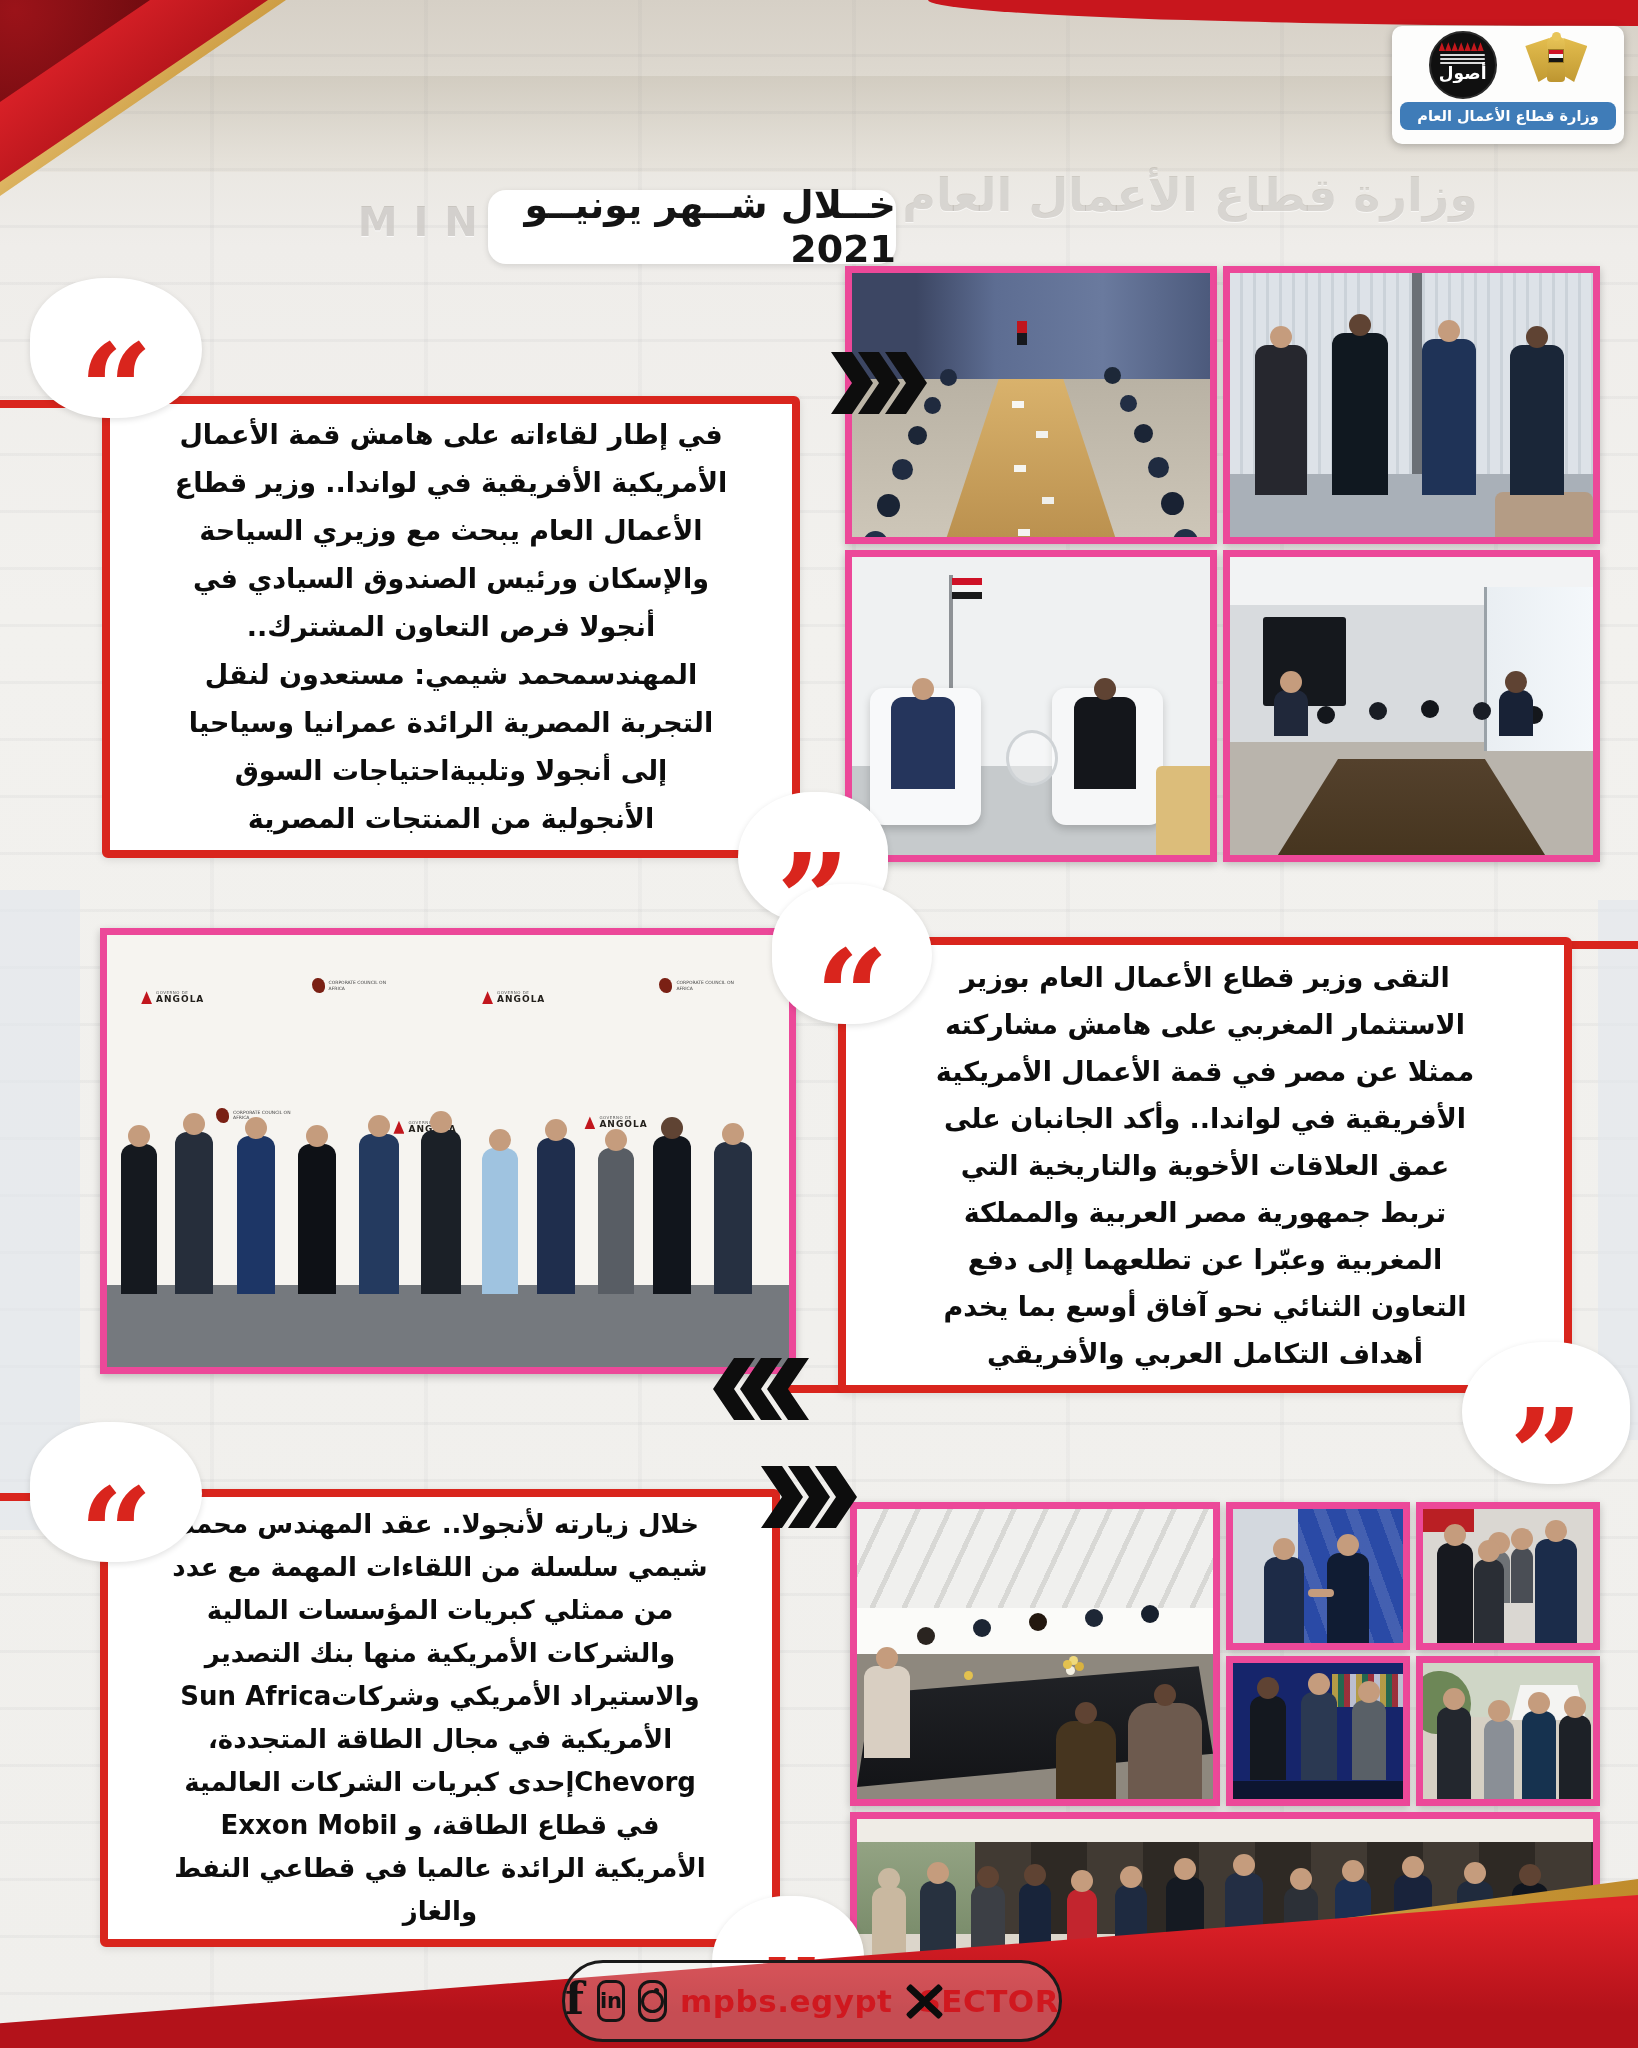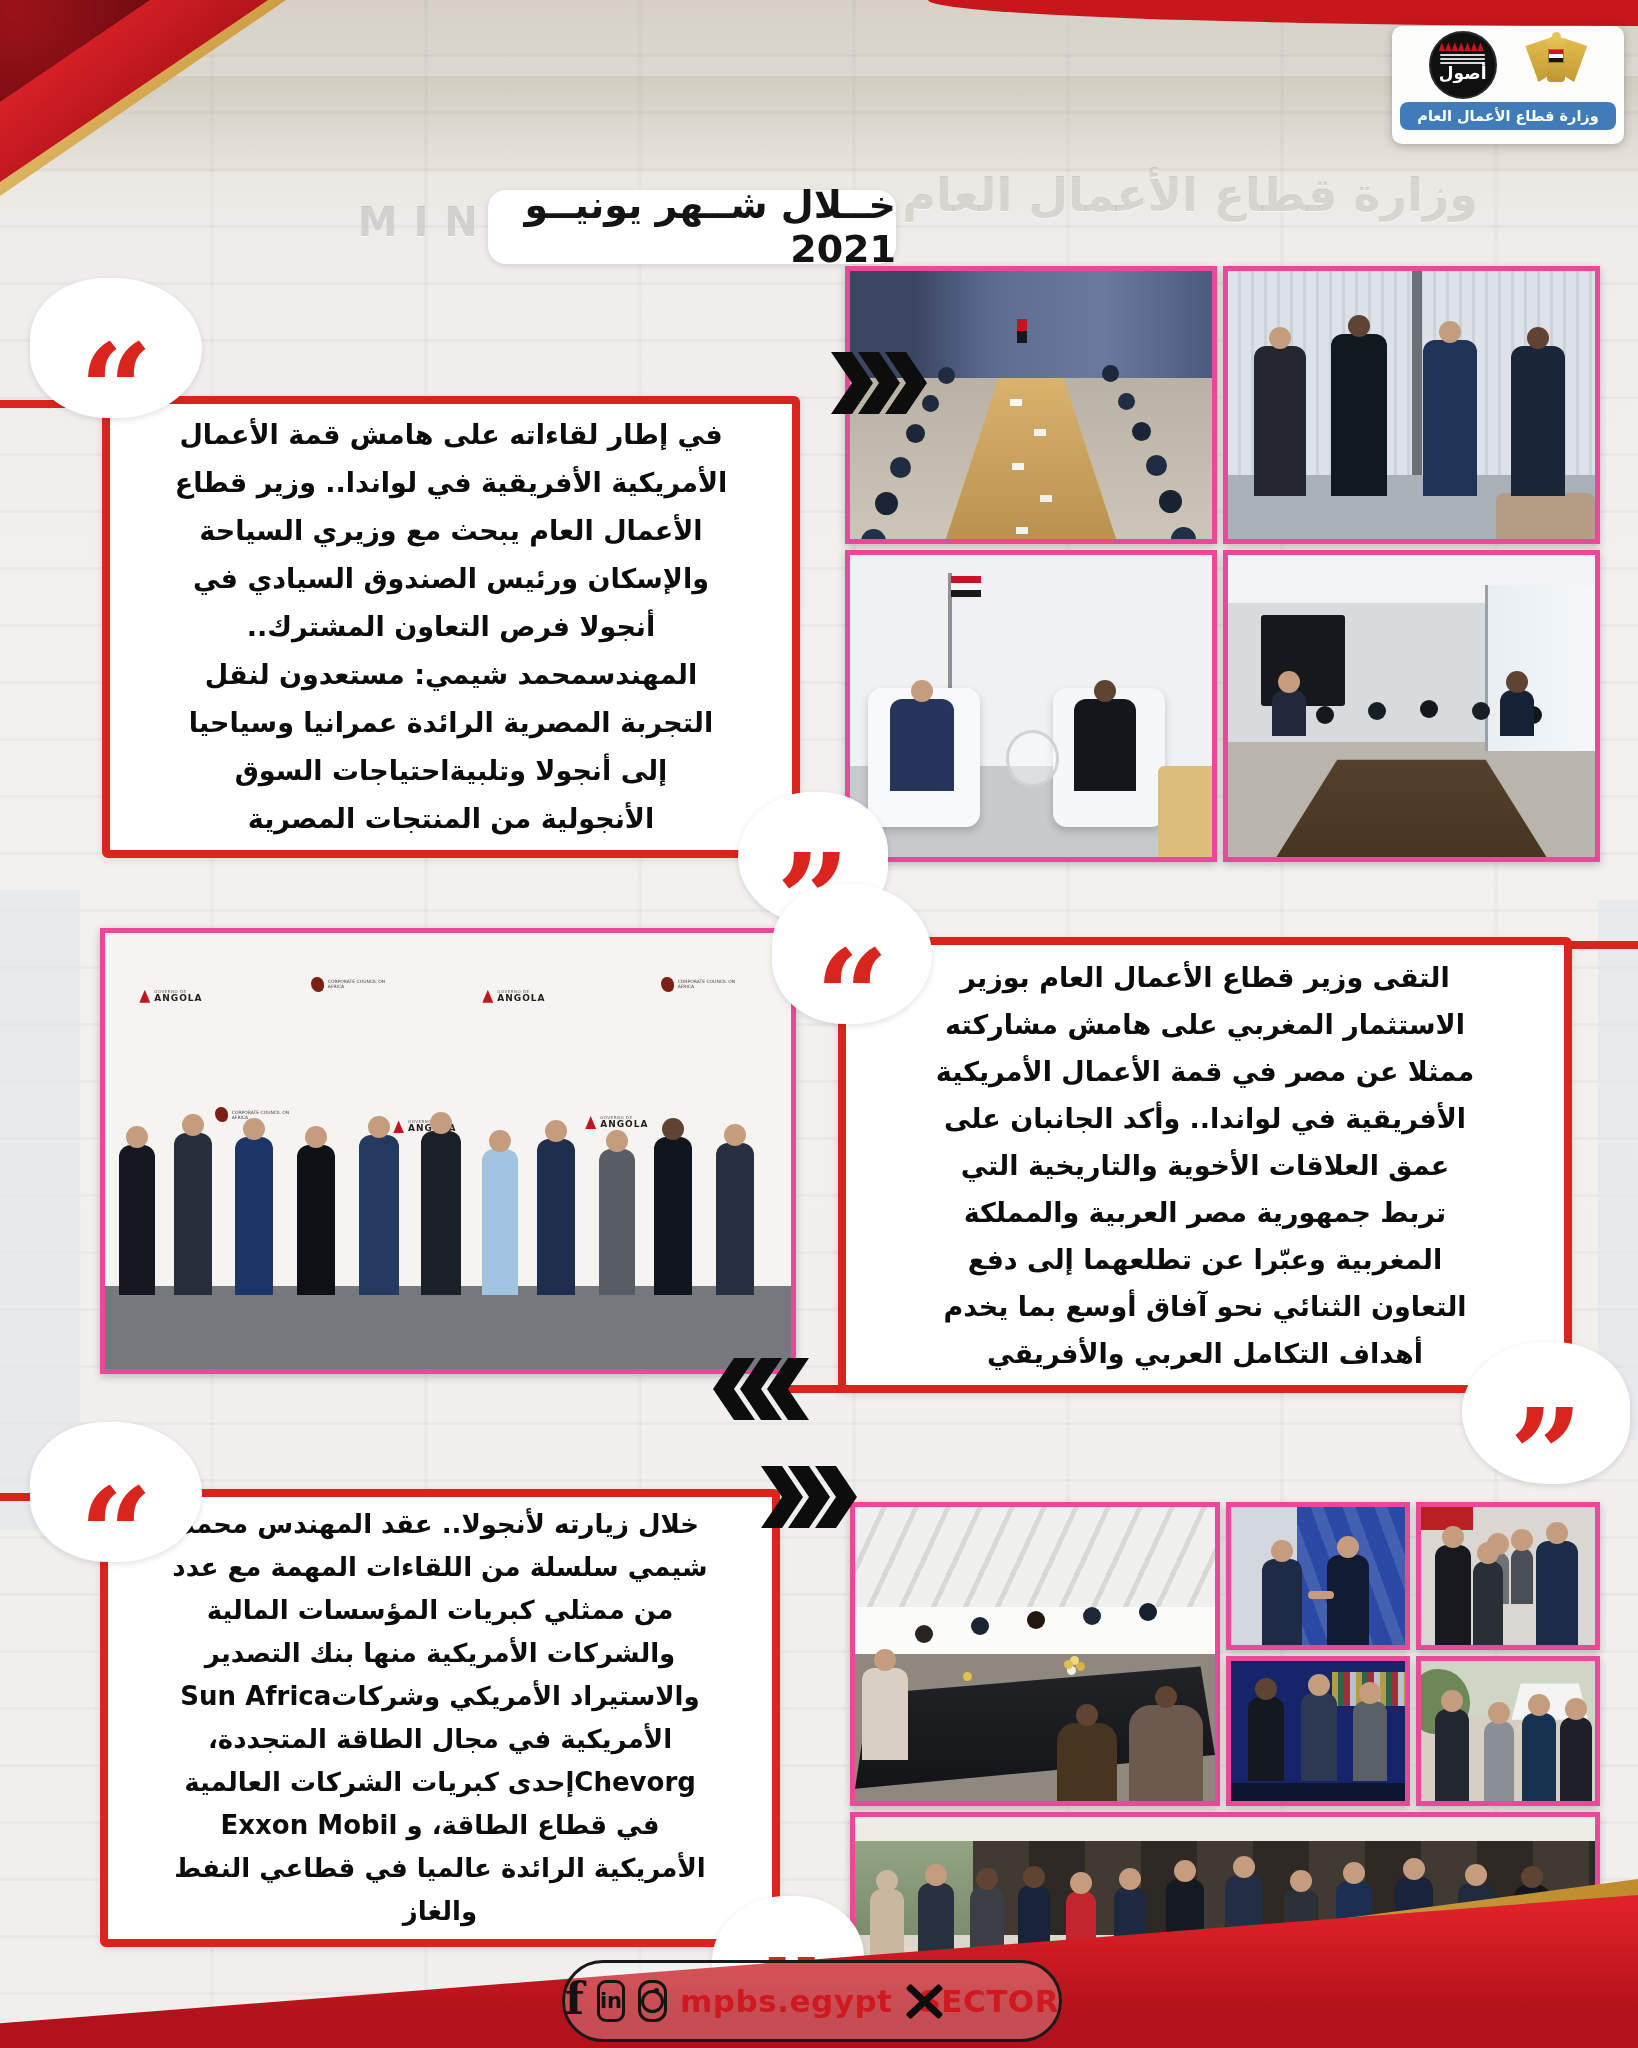--- a/index.html
+++ b/index.html
@@ -92,7 +92,7 @@
   .qm-b{border-radius:52% 48% 46% 54%;}
 
   
-  .photo{position:absolute;background:#dfe3e6;border:5px solid #ec4899;box-sizing:border-box;
+  .photo{position:absolute;background:#dfe3e6;border:7px solid #ec4899;box-sizing:border-box;
       overflow:hidden;box-shadow:0 3px 8px rgba(0,0,0,.22);z-index:8;}
   .abs{position:absolute;}
   .pp{position:absolute;border-radius:12px 12px 0 0;}

